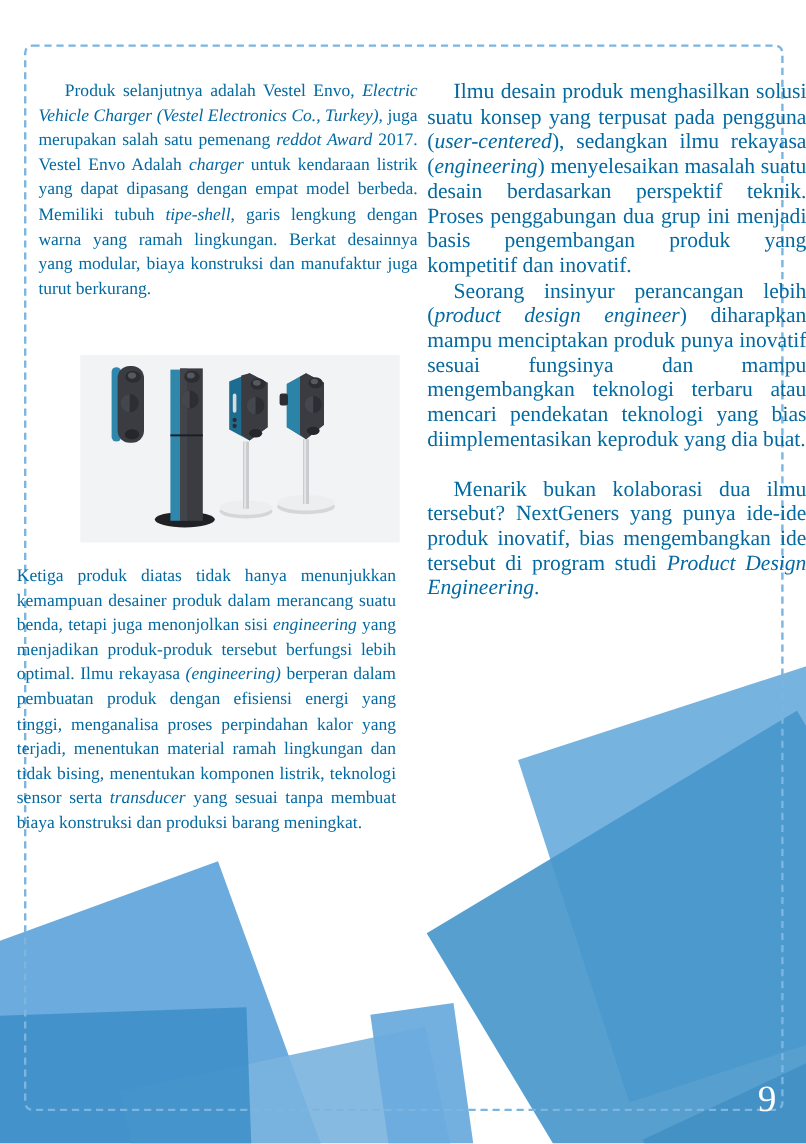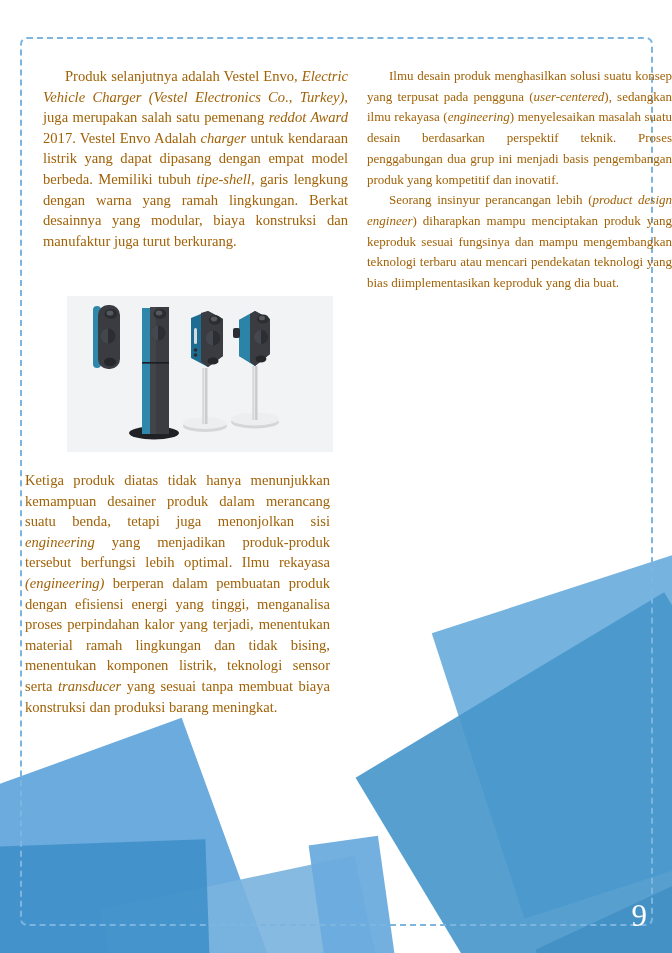--- a/index.html
+++ b/index.html
@@ -111,10 +111,10 @@
   p.para {
     text-align: justify;
     text-justify: inter-word;
-    color: #a16207;
+    color: #0369a1;
     font-size: 14.6px;
     line-height: 20.6px;
-    margin: 0 0 0 12px;
+    margin: 0 0 0 1px;
     hyphens: manual;
   }
   p.para.indent { text-indent: 22px; }

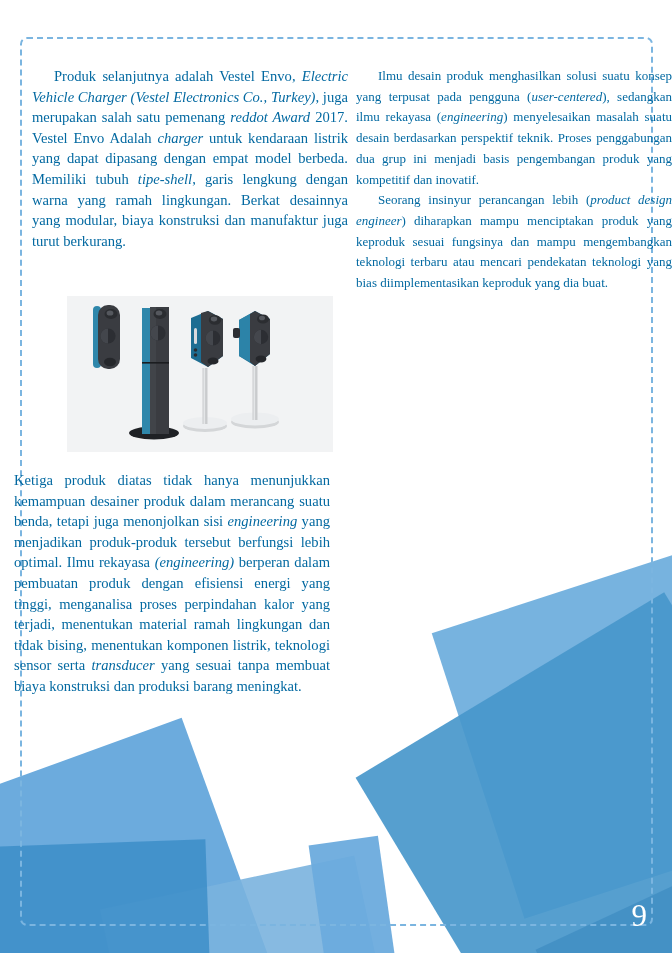--- a/index.html
+++ b/index.html
@@ -120,7 +120,7 @@
   p.para.indent { text-indent: 22px; }
   p.para + p.para { margin-top: 0; }
 
-  .col-right p.para { font-size: 13px; line-height: 20.7px; }
+  .col-right p.para { font-size: 18px; line-height: 20.7px; }
   .gap-lg { height: 20px; }
 
   i, .ital { font-style: italic; }

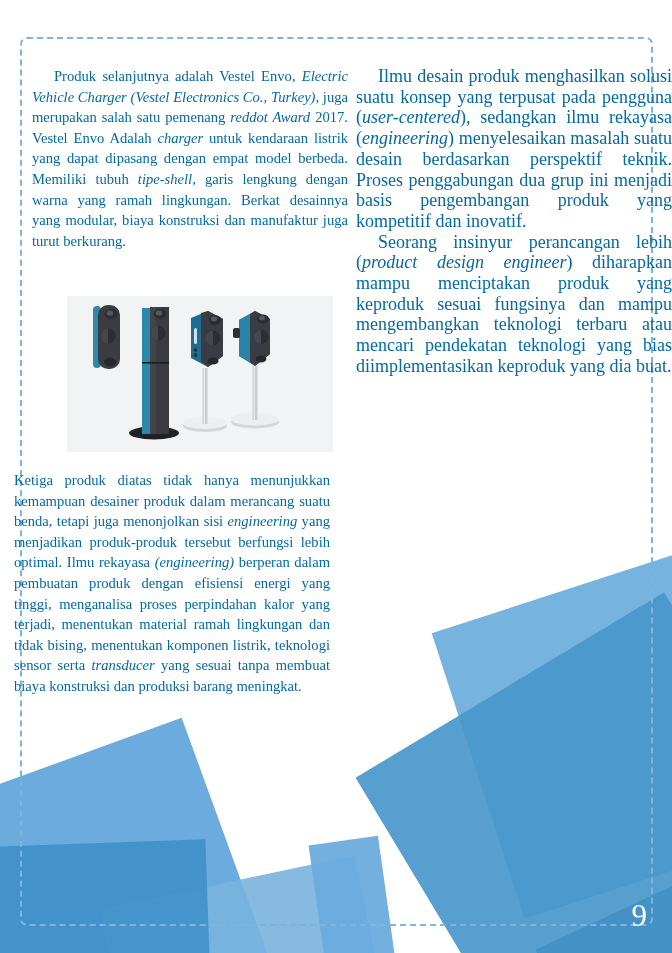--- a/index.html
+++ b/index.html
@@ -246,7 +246,7 @@
 
       <p class="para indent"><span>Ilmu desain produk menghasilkan solusi suatu konsep yang terpusat pada pengguna (</span><i>user-centered</i><span>), sedangkan ilmu rekayasa (</span><i>engineering</i><span>) menyelesaikan masalah suatu desain berdasarkan perspektif teknik. Proses penggabungan dua grup ini menjadi basis pengembangan produk yang kompetitif dan inovatif.</span></p>
 
-      <p class="para indent"><span>Seorang insinyur perancangan lebih (</span><i>product design engineer</i><span>) diharapkan mampu menciptakan produk yang keproduk sesuai fungsinya dan mampu mengembangkan teknologi terbaru atau mencari pendekatan teknologi yang bias diimplementasikan keproduk yang dia buat.</span></p>
+      <p class="para indent"><span>Seorang insinyur perancangan lebih (</span><i>product design engineer</i><span>) diharapkan mampu menciptakan produk punya inovatif sesuai fungsinya dan mampu mengembangkan teknologi terbaru atau mencari pendekatan teknologi yang bias diimplementasikan keproduk yang dia buat.</span></p>
 
       <div class="gap-lg"></div>
 

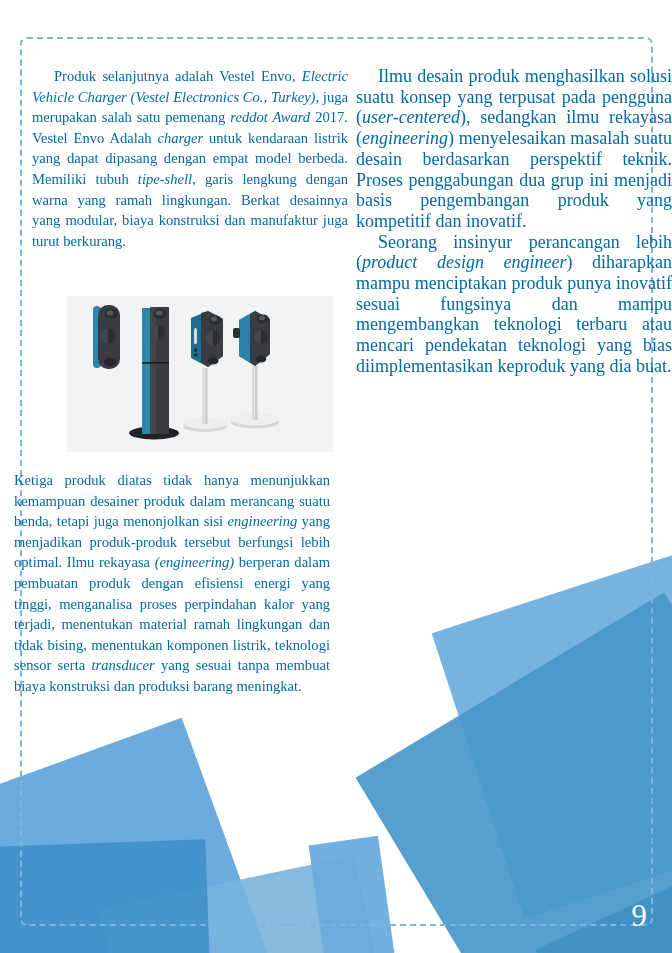--- a/index.html
+++ b/index.html
@@ -250,6 +250,7 @@
 
       <div class="gap-lg"></div>
 
+      <p class="para indent"><span>Menarik bukan kolaborasi dua ilmu tersebut? NextGeners yang punya ide-ide produk inovatif, bias mengembangkan ide tersebut di program studi </span><i>Product Design Engineering</i><span>.</span></p>
     </div>
 
     <div class="page-number">9</div>

